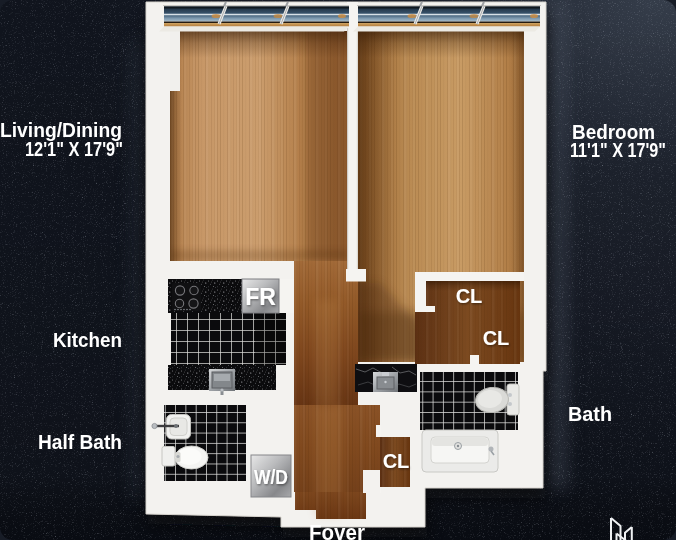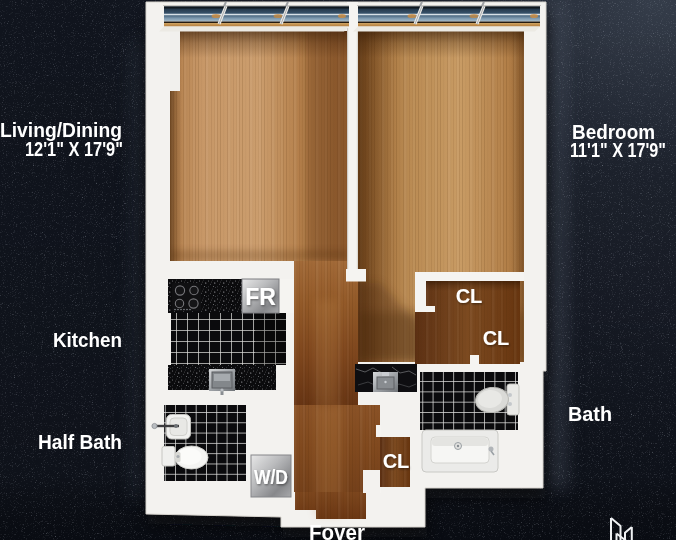--- a/index.html
+++ b/index.html
@@ -3,7 +3,7 @@
 <meta charset="utf-8">
 <style>
   html,body{margin:0;padding:0;background:#171c26;}
-  #stage{width:676px;height:540px;overflow:hidden;position:relative;font-family:"Liberation Sans",sans-serif;}
+  #stage{width:676px;height:540px;overflow:hidden;position:relative;font-family:"Liberation Sans",sans-serif;border-radius:13px;}
   svg{display:block;}
 </style>
 </head>

